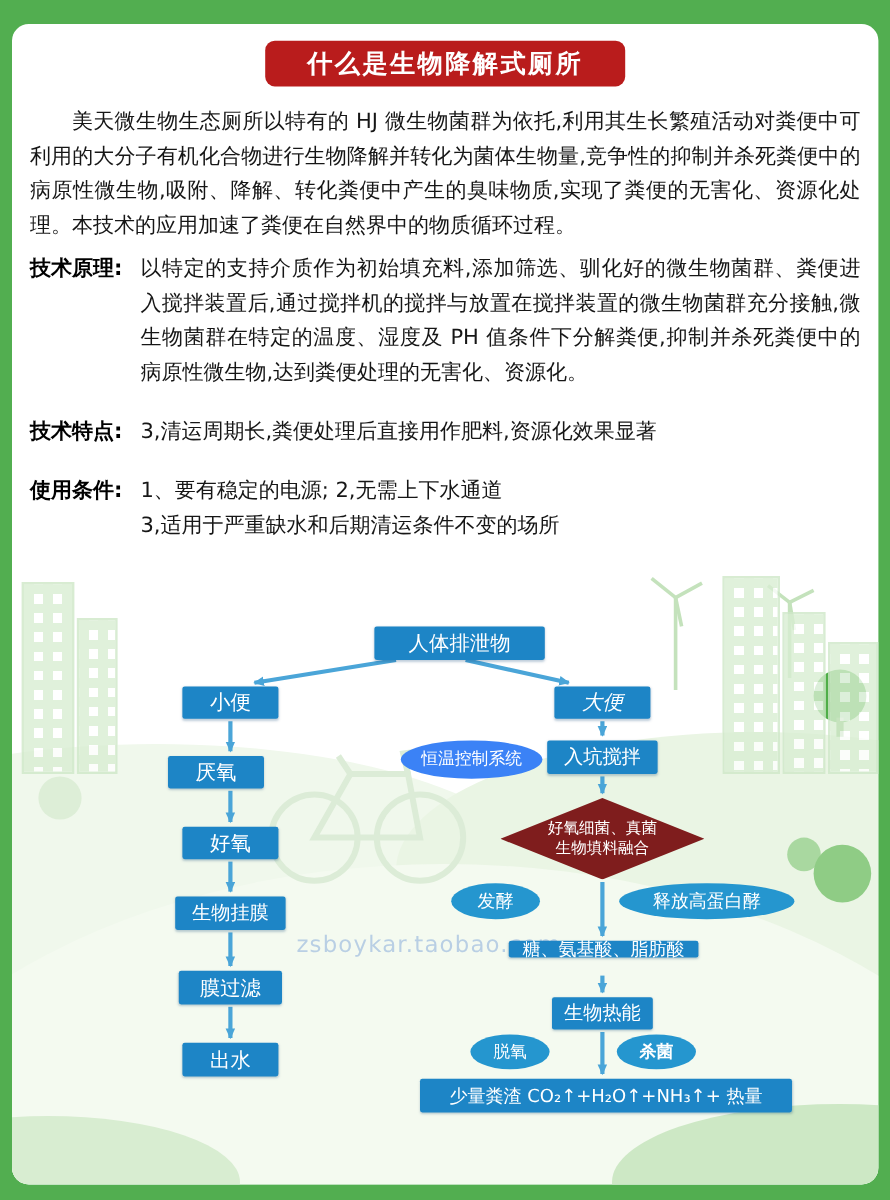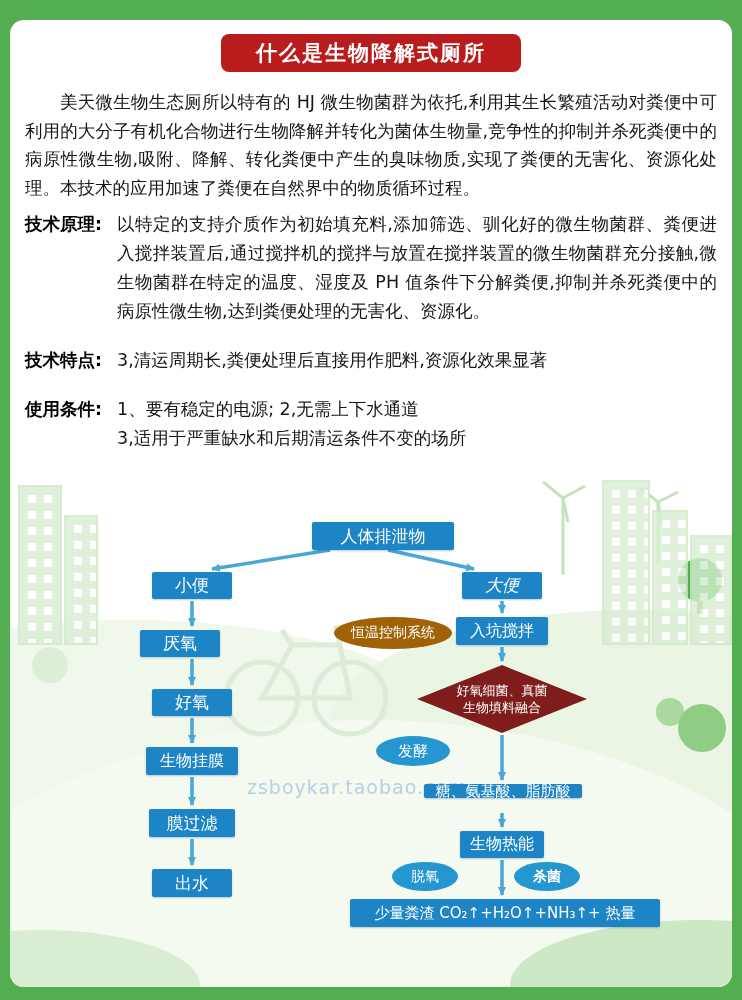--- a/index.html
+++ b/index.html
@@ -35,7 +35,7 @@
           color:#fff; font-size:17px; text-align:center; }
   .box { background:#1d85c6; border-radius:2px; box-shadow:0 1px 2px rgba(0,60,110,.25); }
   .ellipse { border-radius:50%; background:#2596cf; }
-  .ellipse.light { background:#a16207; }
+  .ellipse.light { background:#3b82f6; }
   .diamond { background:#7f1d1d; clip-path:polygon(50% 0,100% 50%,50% 100%,0 50%);
              flex-direction:column; font-size:13px; line-height:17px; }
   .watermark { position:absolute; z-index:1; color:#b9cfe4; font-size:19px; letter-spacing:1px; }

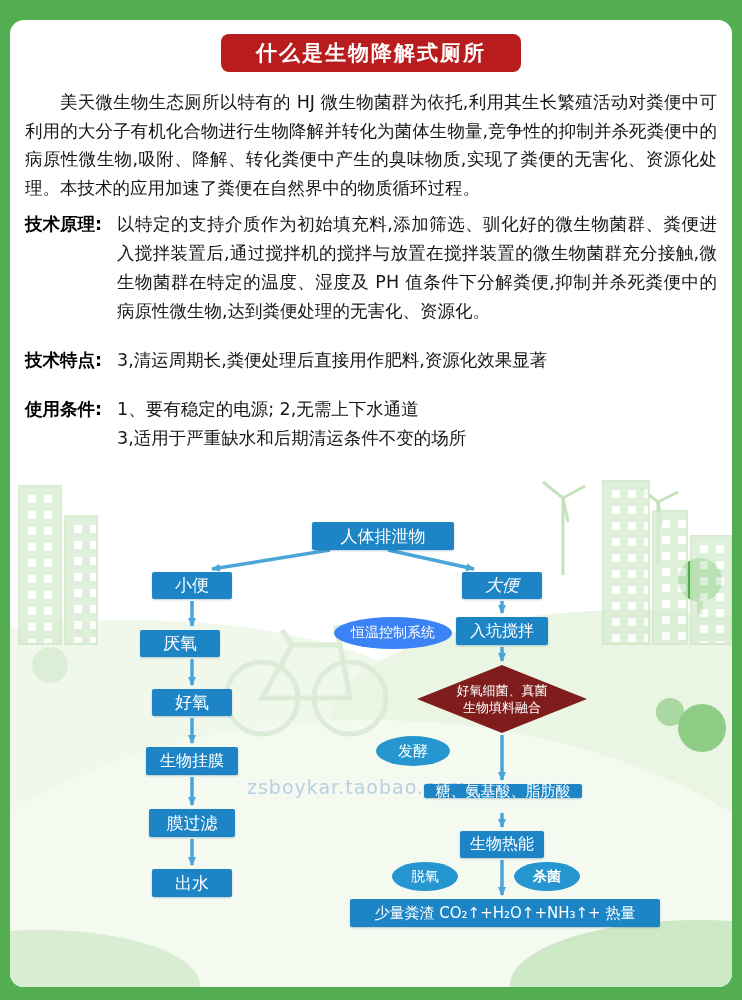--- a/index.html
+++ b/index.html
@@ -150,6 +150,7 @@
 
       <div class="node box" style="left:136px;top:267px;width:92px;height:28px;font-size:16px;">生物挂膜</div>
       <div class="node ellipse" style="left:366px;top:256px;width:74px;height:30px;font-size:15px;">发酵</div>
+      <div class="node ellipse" style="left:506px;top:256px;width:146px;height:30px;font-size:15px;">释放高蛋白酵</div>
 
       <div class="node box" style="left:414px;top:304px;width:158px;height:14px;font-size:15px;">糖、氨基酸、脂肪酸</div>
       <div class="node box" style="left:139px;top:329px;width:86px;height:28px;">膜过滤</div>

